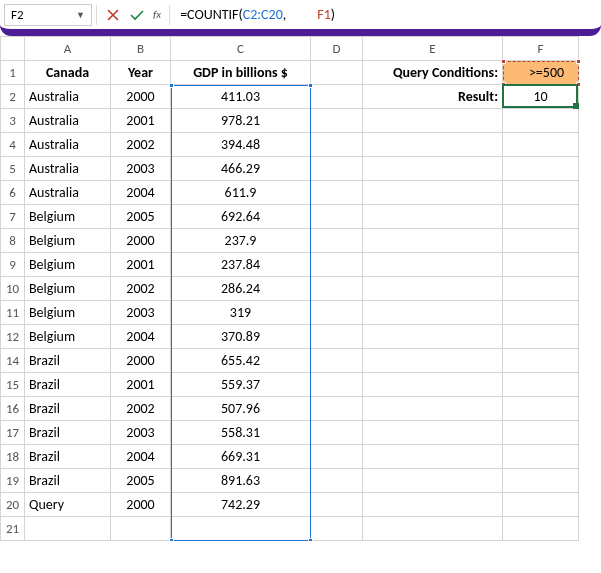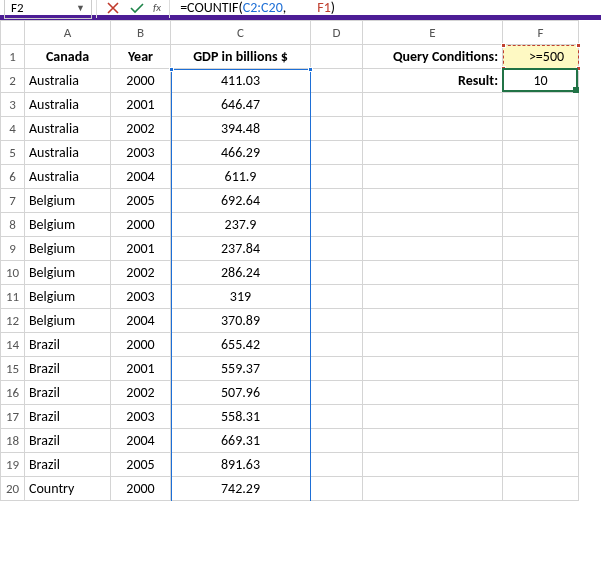--- a/index.html
+++ b/index.html
@@ -14,9 +14,10 @@
   .formula-area {
     display: flex;
     align-items: center;
-    height: 20px;
-    border-bottom: 5px solid #4c1d95;
+    height: 36px;
+    border-bottom: 7px solid #4c1d95;
     background: #fff;
+    border-radius: 11px;
   }
   .name-box {
     width: 88px;

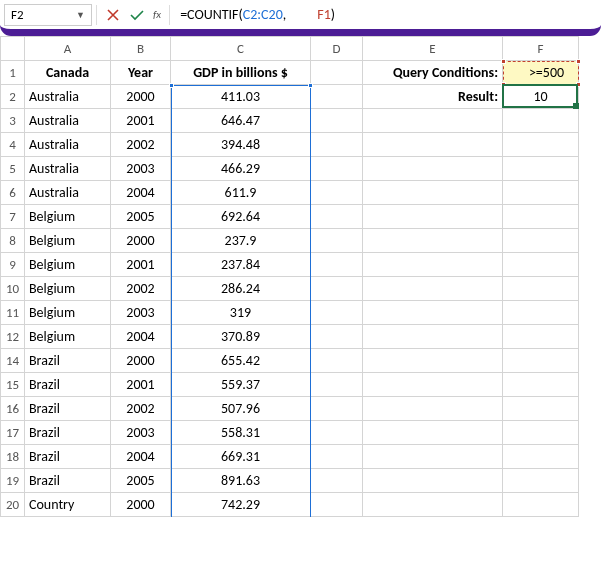--- a/index.html
+++ b/index.html
@@ -153,7 +153,7 @@
     right: -3px; bottom: -3px;
   }
 
-  .query-fill { background: #fef9c3; padding-left: 16px; }
+  .query-fill { background: #fdba74; padding-left: 16px; }
 </style>
 </head>
 <body>

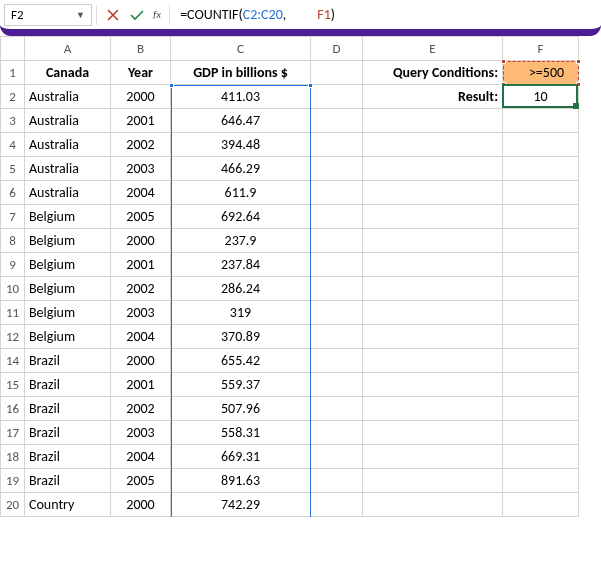--- a/index.html
+++ b/index.html
@@ -232,7 +232,7 @@
           <th class="row-hdr">3</th>
           <td class="country">Australia</td>
           <td class="year">2001</td>
-          <td class="gdp">646.47</td>
+          <td class="gdp">978.21</td>
           <td></td>
           <td></td>
           <td></td>

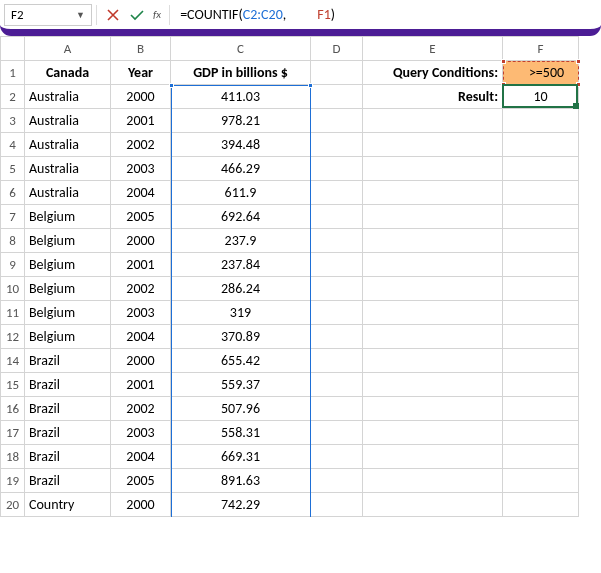--- a/index.html
+++ b/index.html
@@ -374,7 +374,7 @@
         </tr>
         <tr>
           <th class="row-hdr">20</th>
-          <td class="country">Country</td>
+          <td class="country">Query</td>
           <td class="year">2000</td>
           <td class="gdp">742.29</td>
           <td></td>

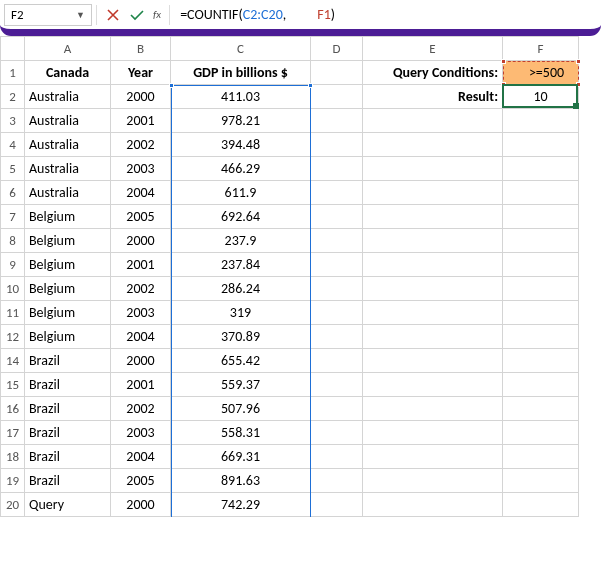--- a/index.html
+++ b/index.html
@@ -381,6 +381,15 @@
           <td></td>
           <td></td>
         </tr>
+        <tr>
+          <th class="row-hdr">21</th>
+          <td></td>
+          <td></td>
+          <td></td>
+          <td></td>
+          <td></td>
+          <td></td>
+        </tr>
       </tbody>
   </table>
 

